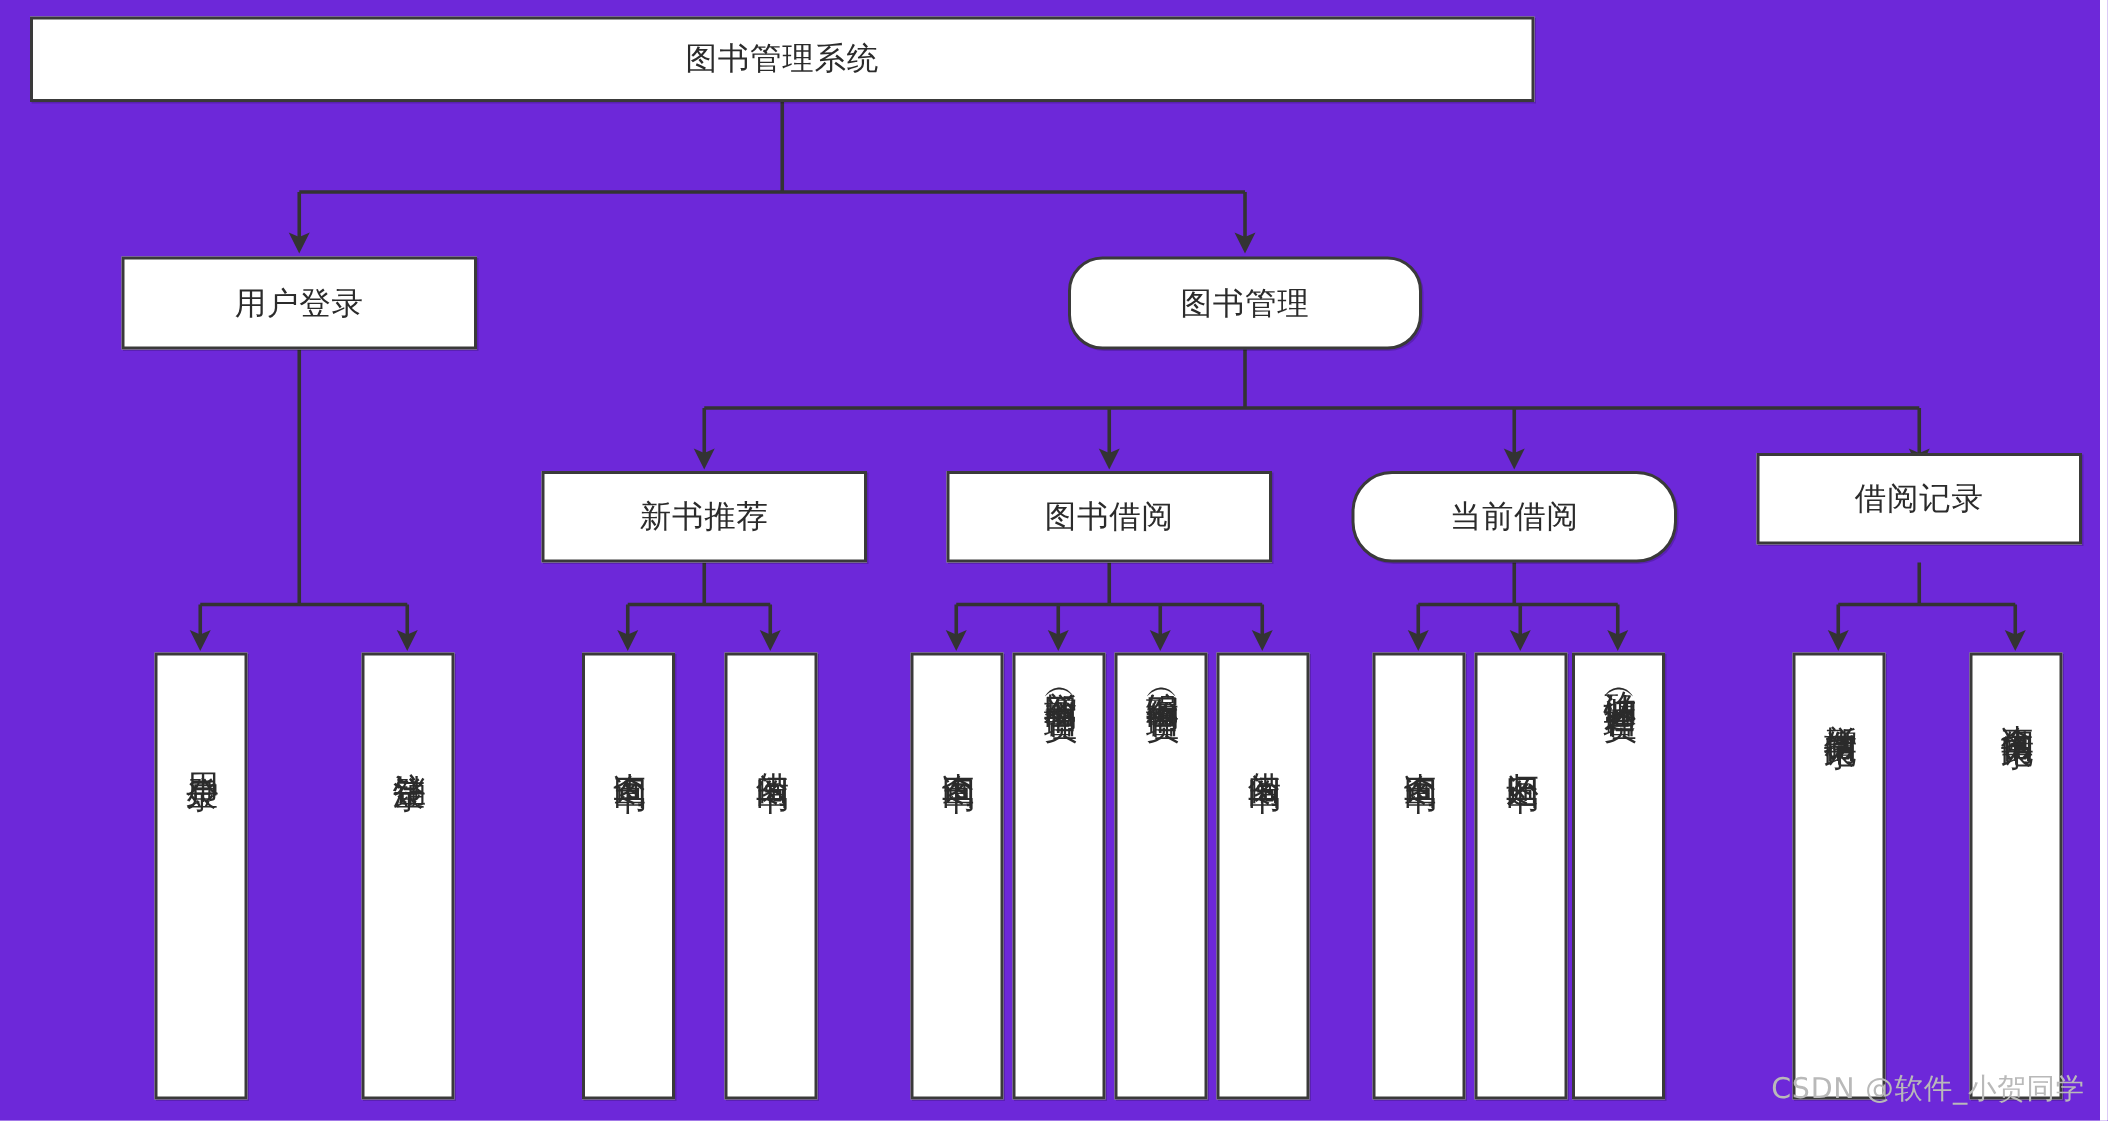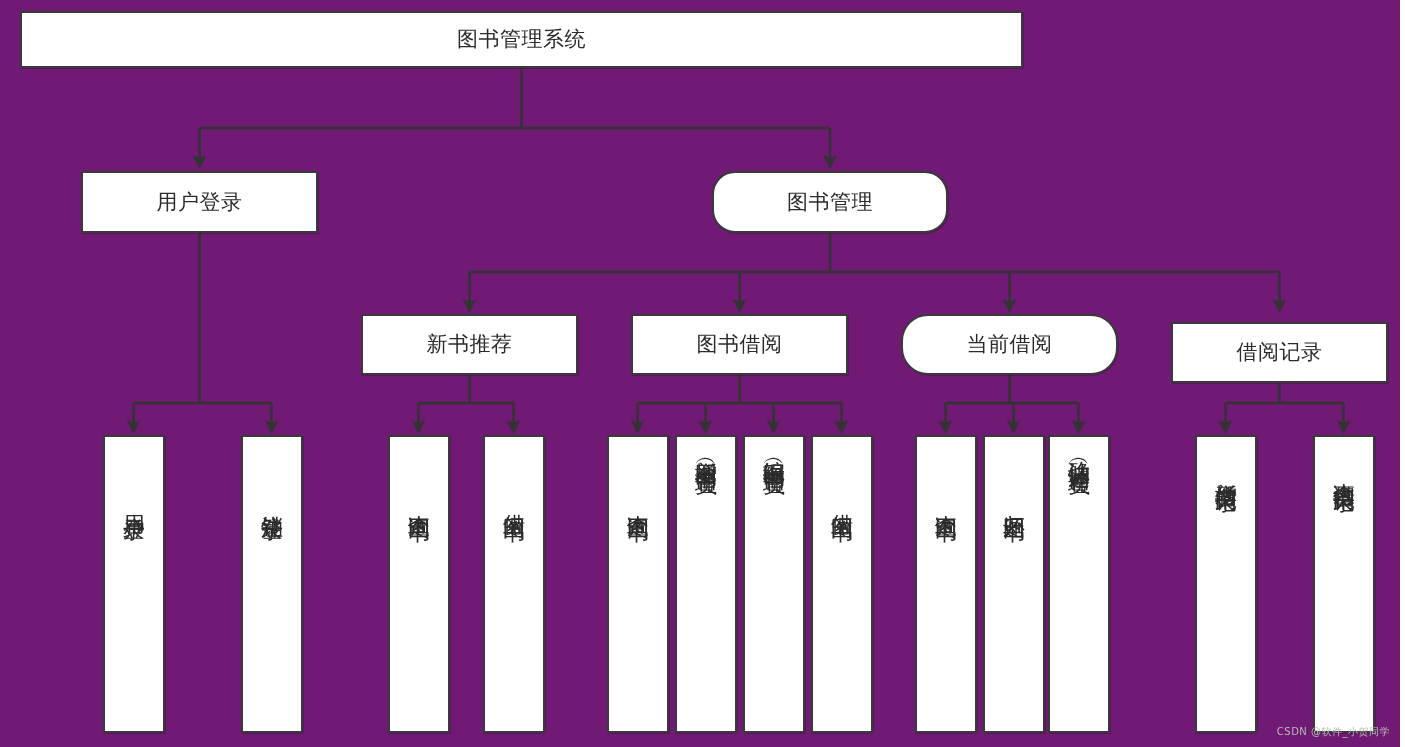--- a/index.html
+++ b/index.html
@@ -17,7 +17,7 @@
     position: relative;
     width: 1400px;
     height: 747px;
-    background: #701a75;
+    background: #6d28d9;
   }
   svg#flow-svg {
     position: absolute;

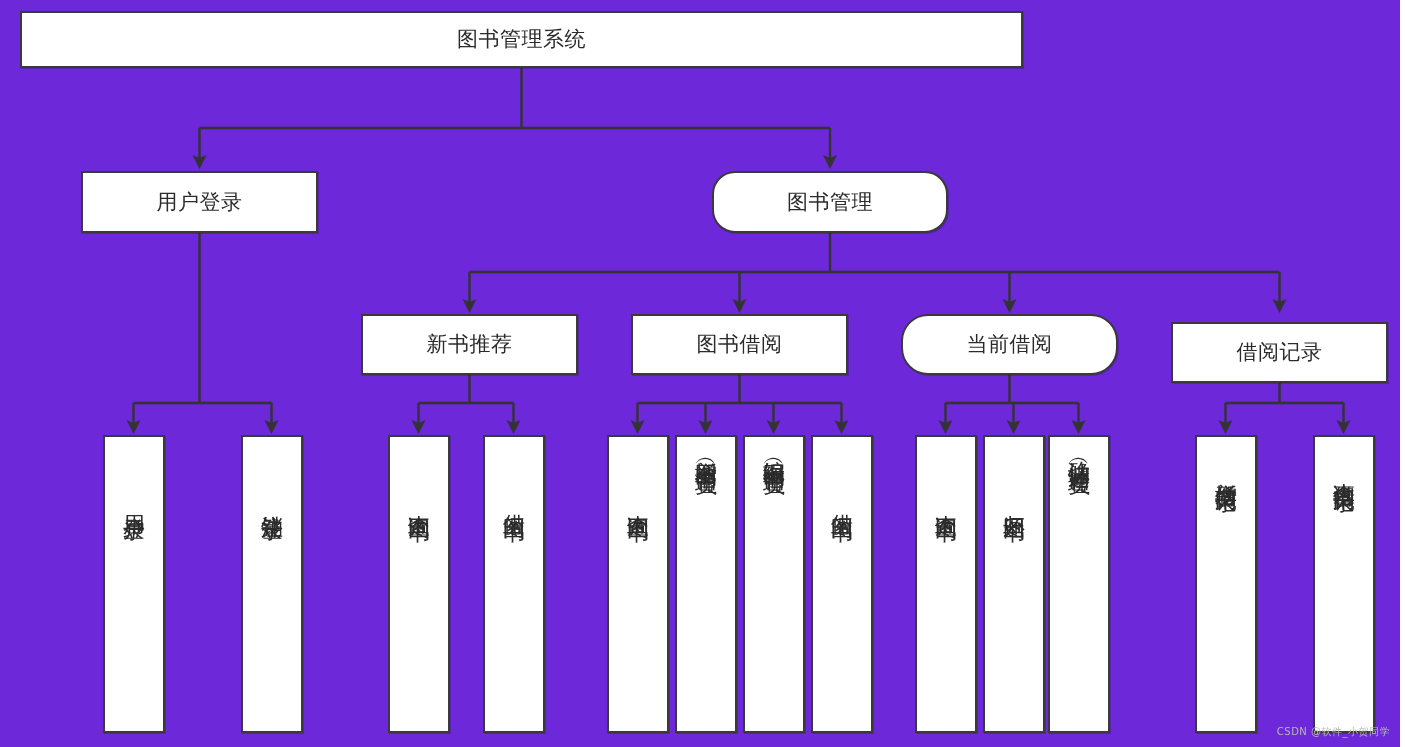--- a/index.html
+++ b/index.html
@@ -158,7 +158,7 @@
   <div class="node-box" style="left:901px; top:314px; width:217px; height:61px;border-radius:27px;">
     <span class="node-label-h">当前借阅</span>
   </div>
-  <div class="node-box" style="left:1171px; top:322px; width:217px; height:61px;">
+  <div class="node-box" style="left:1171px; top:302px; width:217px; height:61px;">
     <span class="node-label-h">借阅记录</span>
   </div>
 

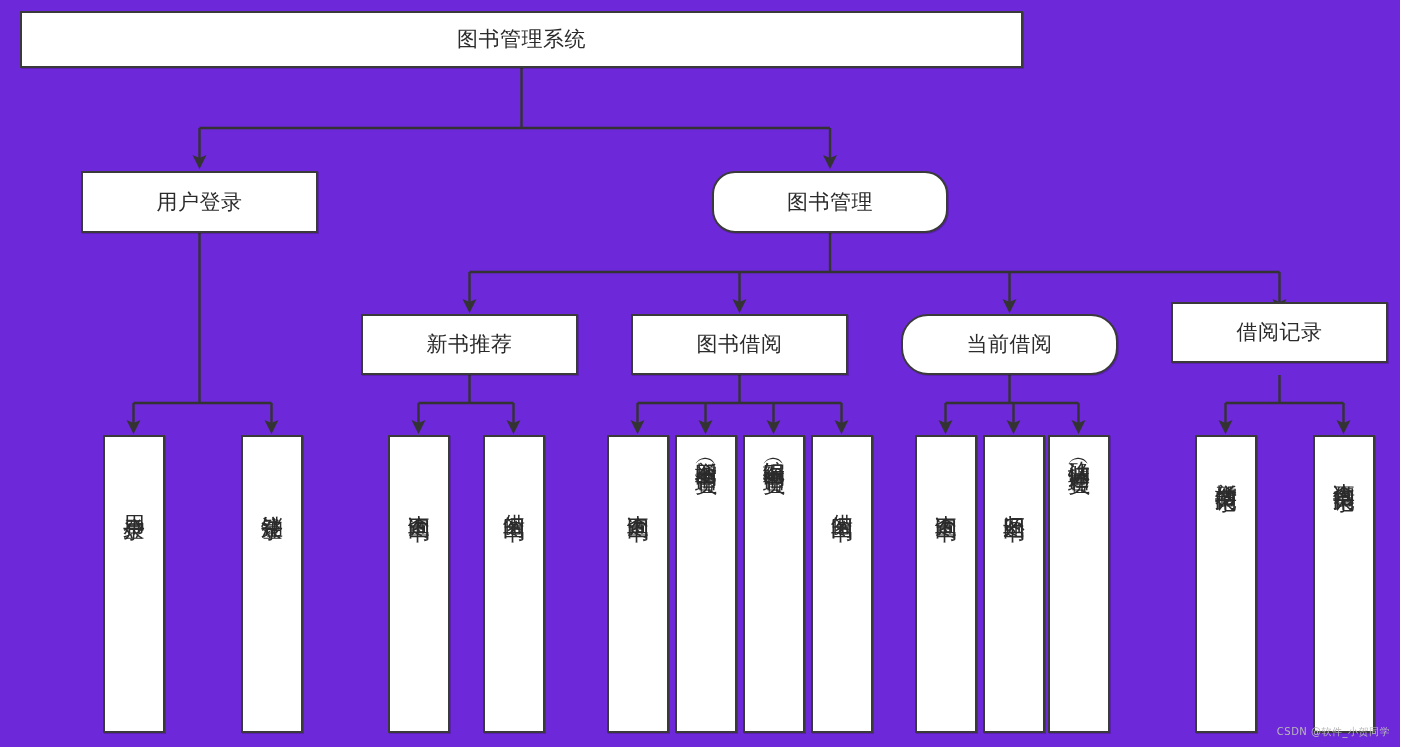--- a/index.html
+++ b/index.html
@@ -61,7 +61,7 @@
     position: absolute;
     right: 10px;
     bottom: 8px;
-    font-size: 10px;
+    font-size: 19px;
     color: #b9b9b9;
     white-space: nowrap;
     letter-spacing: 0.5px;

